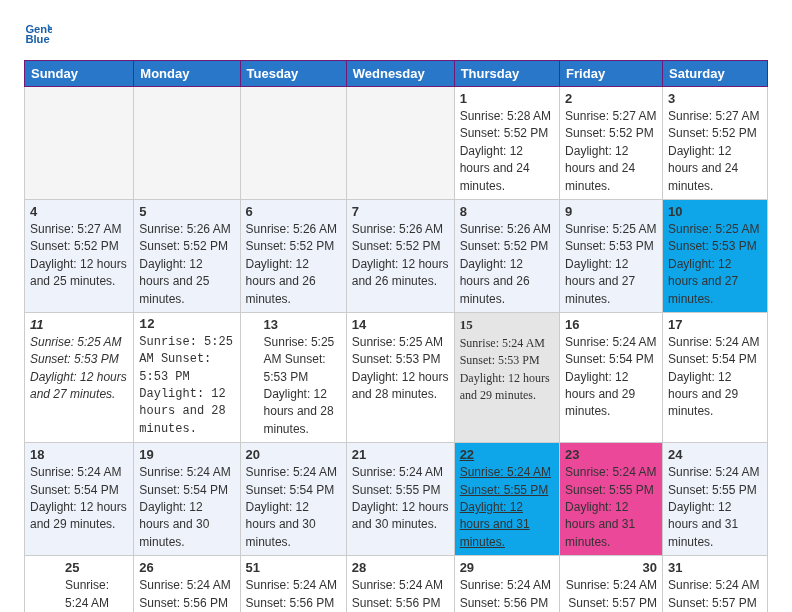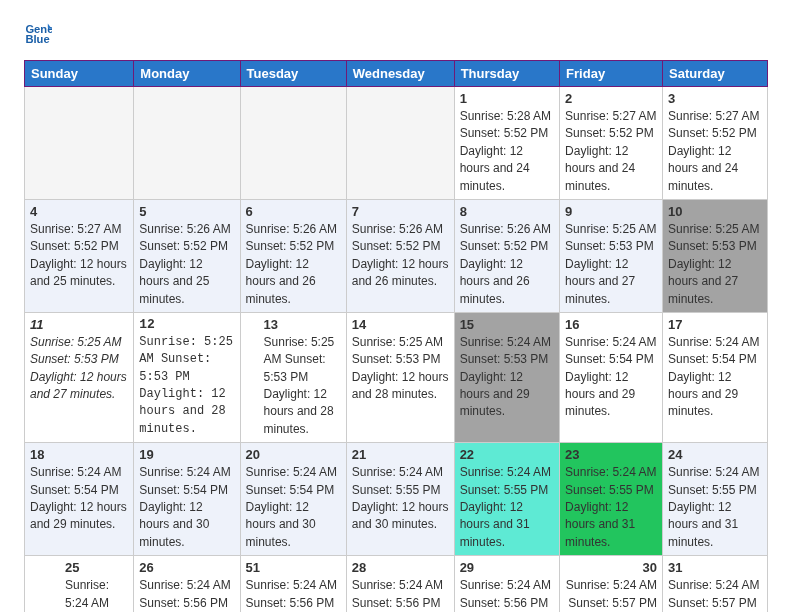--- a/index.html
+++ b/index.html
@@ -125,7 +125,7 @@
 Daylight: 12 hours
 and 27 minutes.</div>
           </td>
-          <td style="background: #a3a3a3;">
+          <td style="background: #0ea5e9;">
             <span class="day-number">10</span>
             <div class="day-info">Sunrise: 5:25 AM
 Sunset: 5:53 PM

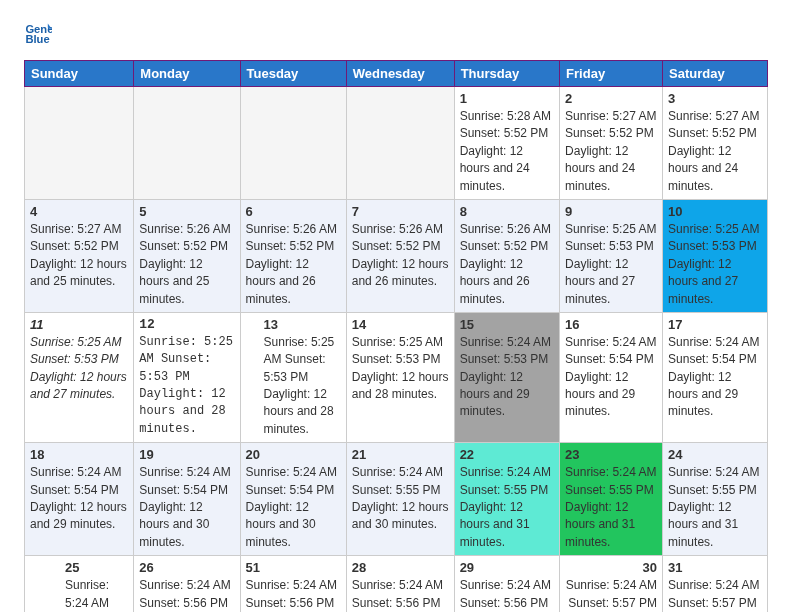--- a/index.html
+++ b/index.html
@@ -162,7 +162,7 @@
 Daylight: 12 hours
 and 28 minutes.</div>
           </td>
-          <td style="background: #a3a3a3;">
+          <td style="background: #e5e5e5; font-family: Liberation Serif, serif;">
             <span class="day-number">15</span>
             <div class="day-info">Sunrise: 5:24 AM
 Sunset: 5:53 PM

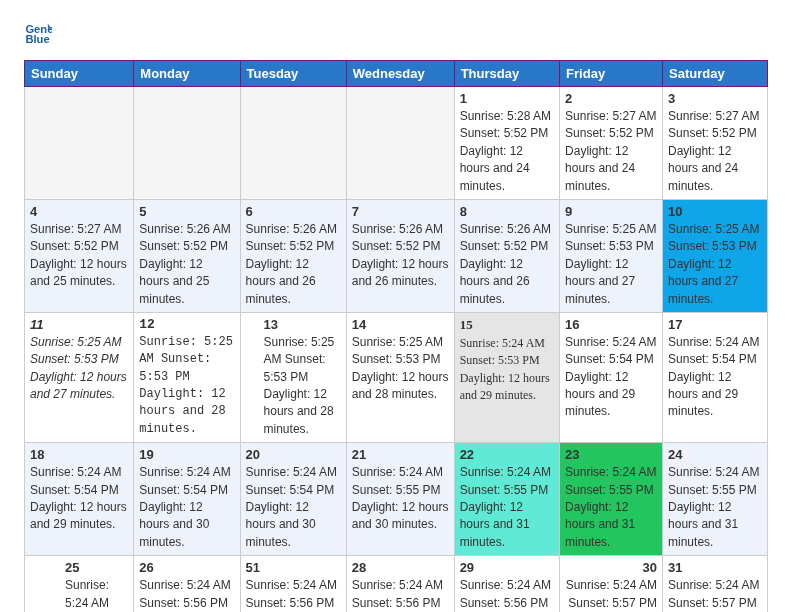--- a/index.html
+++ b/index.html
@@ -213,7 +213,7 @@
 Daylight: 12 hours
 and 30 minutes.</div>
           </td>
-          <td style="background: #5eead4;">
+          <td style="background: #0ea5e9; text-decoration: underline;">
             <span class="day-number">22</span>
             <div class="day-info">Sunrise: 5:24 AM
 Sunset: 5:55 PM

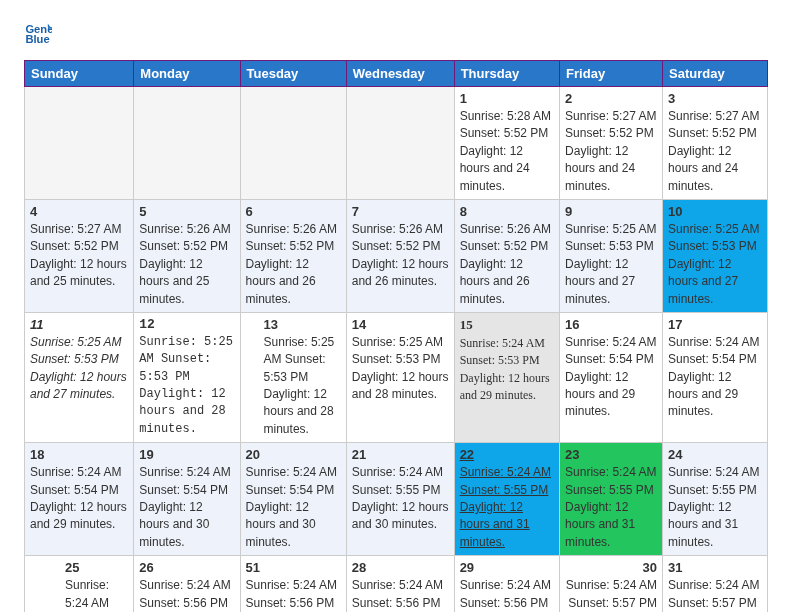--- a/index.html
+++ b/index.html
@@ -220,7 +220,7 @@
 Daylight: 12 hours
 and 31 minutes.</div>
           </td>
-          <td style="background: #22c55e;">
+          <td style="background: #ec4899;">
             <span class="day-number">23</span>
             <div class="day-info">Sunrise: 5:24 AM
 Sunset: 5:55 PM

